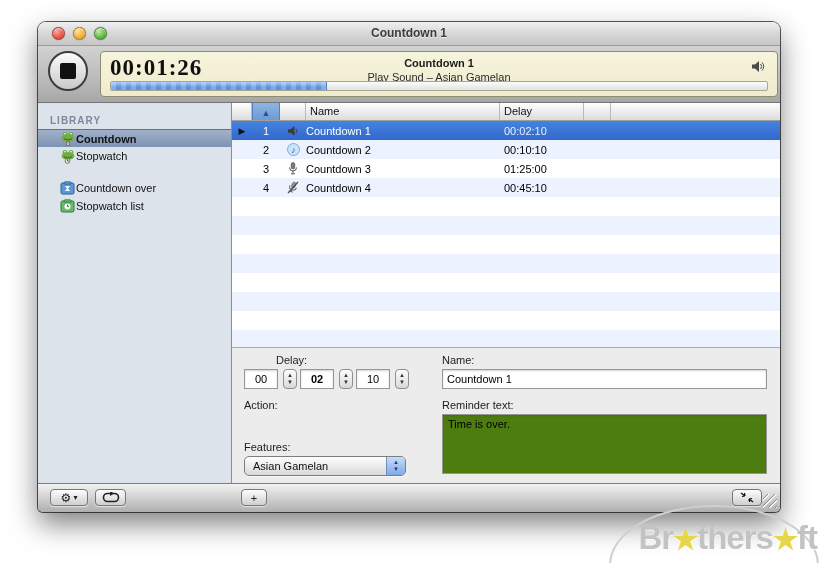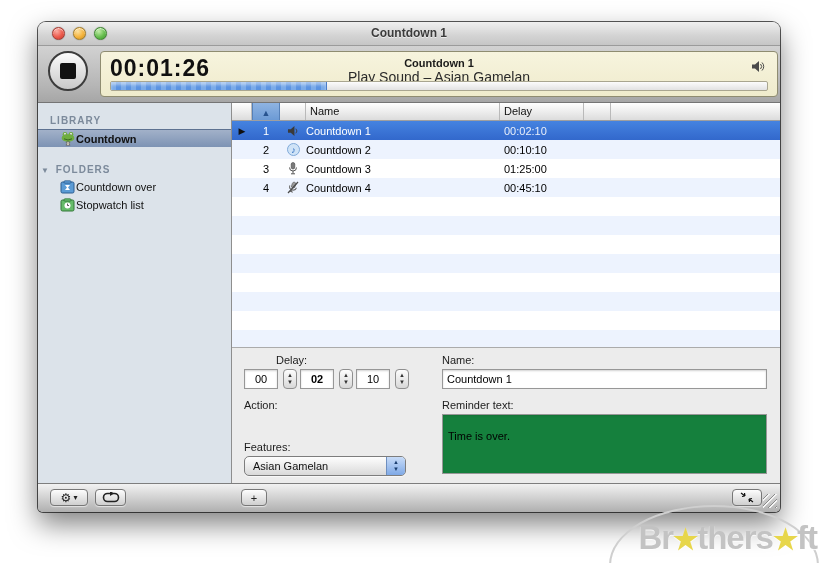--- a/index.html
+++ b/index.html
@@ -31,7 +31,7 @@
   .stop-square { width:16px; height:16px; background:#111; border-radius:2px; }
   .lcd { position:absolute; left:62px; top:5px; width:678px; height:46px;
     background:linear-gradient(#F7F4DE,#EFEBCC); border:1px solid #8F8C71; border-radius:4px; }
-  .lcd-timer { position:absolute; left:9px; top:3px; font-family:Liberation Sans, sans-serif;
+  .lcd-timer { position:absolute; left:9px; top:3px; font-family:Liberation Serif, serif;
     font-weight:bold; font-size:23px; color:#101010; letter-spacing:1px; }
   .lcd-center { position:absolute; left:0; right:0; top:4px; text-align:center; line-height:14px; }
   .lcd-title { font-size:11px; font-weight:bold; color:#1a1a1a; }

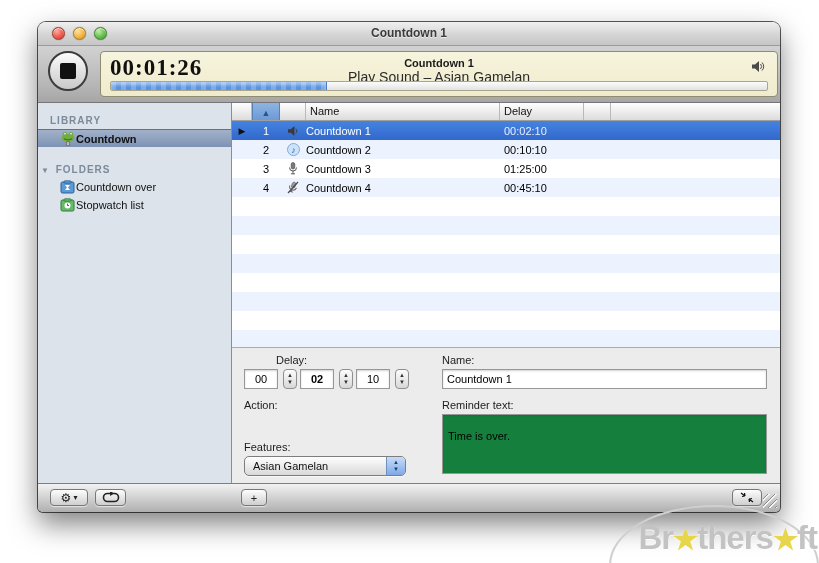--- a/index.html
+++ b/index.html
@@ -35,7 +35,7 @@
     font-weight:bold; font-size:23px; color:#101010; letter-spacing:1px; }
   .lcd-center { position:absolute; left:0; right:0; top:4px; text-align:center; line-height:14px; }
   .lcd-title { font-size:11px; font-weight:bold; color:#1a1a1a; }
-  .lcd-subtitle { font-size:14px; color:#2a2a2a; }
+  .lcd-subtitle { font-size:11px; color:#2a2a2a; }
   .lcd-speaker { position:absolute; right:12px; top:8px; }
   .progress { position:absolute; left:9px; right:9px; bottom:5px; height:10px;
     background:linear-gradient(#FCFCFC,#E2E2E2); border:1px solid #A9A690; border-radius:2px; overflow:hidden; }

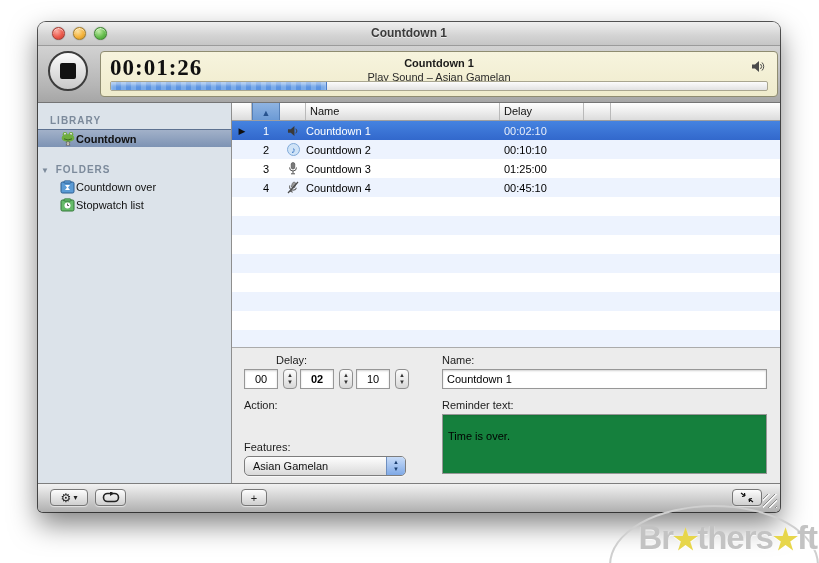--- a/index.html
+++ b/index.html
@@ -172,6 +172,23 @@
         <span>Countdown</span>
       </div>
 
+      <div class="side-item">
+        <span class="side-icon">
+          <svg width="16" height="15" viewBox="0 0 16 15">
+              <circle cx="5" cy="3.5" r="2.4" fill="#6FAE3F"></circle>
+              <circle cx="11" cy="3.5" r="2.4" fill="#6FAE3F"></circle>
+              <circle cx="5" cy="3.2" r="1.1" fill="#fff"></circle>
+              <circle cx="11" cy="3.2" r="1.1" fill="#fff"></circle>
+              <circle cx="5" cy="3.2" r=".5" fill="#222"></circle>
+              <circle cx="11" cy="3.2" r=".5" fill="#222"></circle>
+              <ellipse cx="8" cy="7" rx="6.4" ry="3.8" fill="#6FAE3F"></ellipse>
+              <path d="M4 7.8 q4 2.4 8 0" stroke="#2c5517" stroke-width=".8" fill="none"></path>
+              <circle cx="7.5" cy="12" r="2.4" fill="#E8E4D2" stroke="#555" stroke-width=".7"></circle>
+              <path d="M7.5 12 V10.4 M7.5 12 H8.8" stroke="#333" stroke-width=".7"></path>
+            </svg>
+        </span>
+        <span>Stopwatch</span>
+      </div>
 
       <div class="side-gap"></div>
       <div class="side-header">

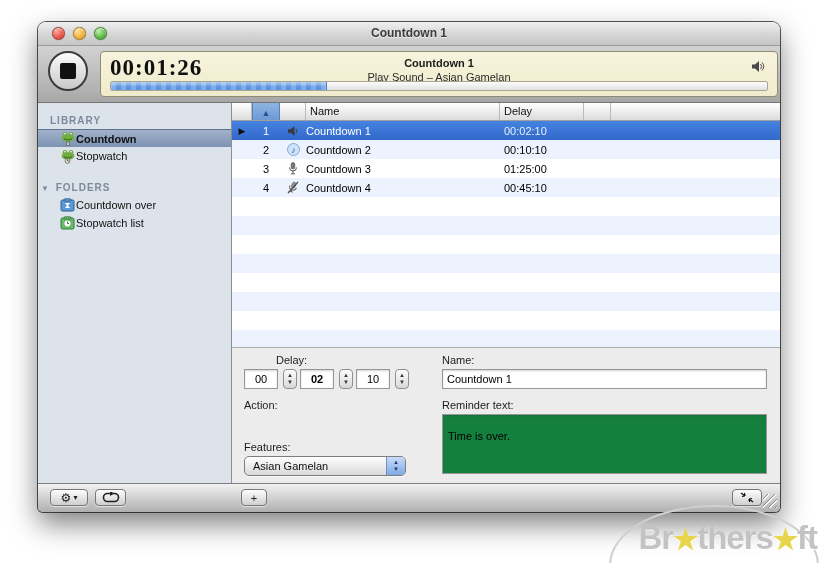--- a/index.html
+++ b/index.html
@@ -191,10 +191,6 @@
       </div>
 
       <div class="side-gap"></div>
-      <div class="side-header">
-        <span class="tri">▼</span>
-        <span>FOLDERS</span>
-      </div>
 
       <div class="side-item">
         <span class="side-icon">

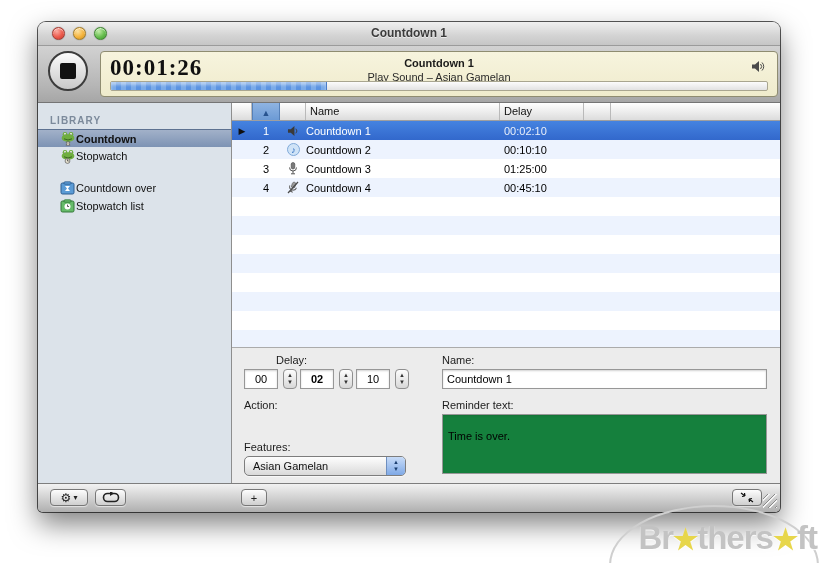--- a/index.html
+++ b/index.html
@@ -93,8 +93,8 @@
   .popup .pcap { width:19px; height:100%; border-left:1px solid #6E8FBF; border-radius:0 4px 4px 0;
     background:linear-gradient(#C8DCF8,#7FA9E6); display:flex; flex-direction:column;
     align-items:center; justify-content:center; font-size:6px; line-height:7px; color:#1B3E6F; }
-  .tarea { position:absolute; border:1px solid #979797; background:#15803d; font-size:11px;
-    padding:15px 5px; font-family:"Liberation Sans", sans-serif; resize:none;
+  .tarea { position:absolute; border:1px solid #979797; background:#4d7c0f; font-size:11px;
+    padding:3px 5px; font-family:"Liberation Sans", sans-serif; resize:none;
     box-shadow:inset 0 1px 2px rgba(0,0,0,.12); }
   
   .bottombar { position:absolute; left:0; bottom:0; right:0; height:29px;

